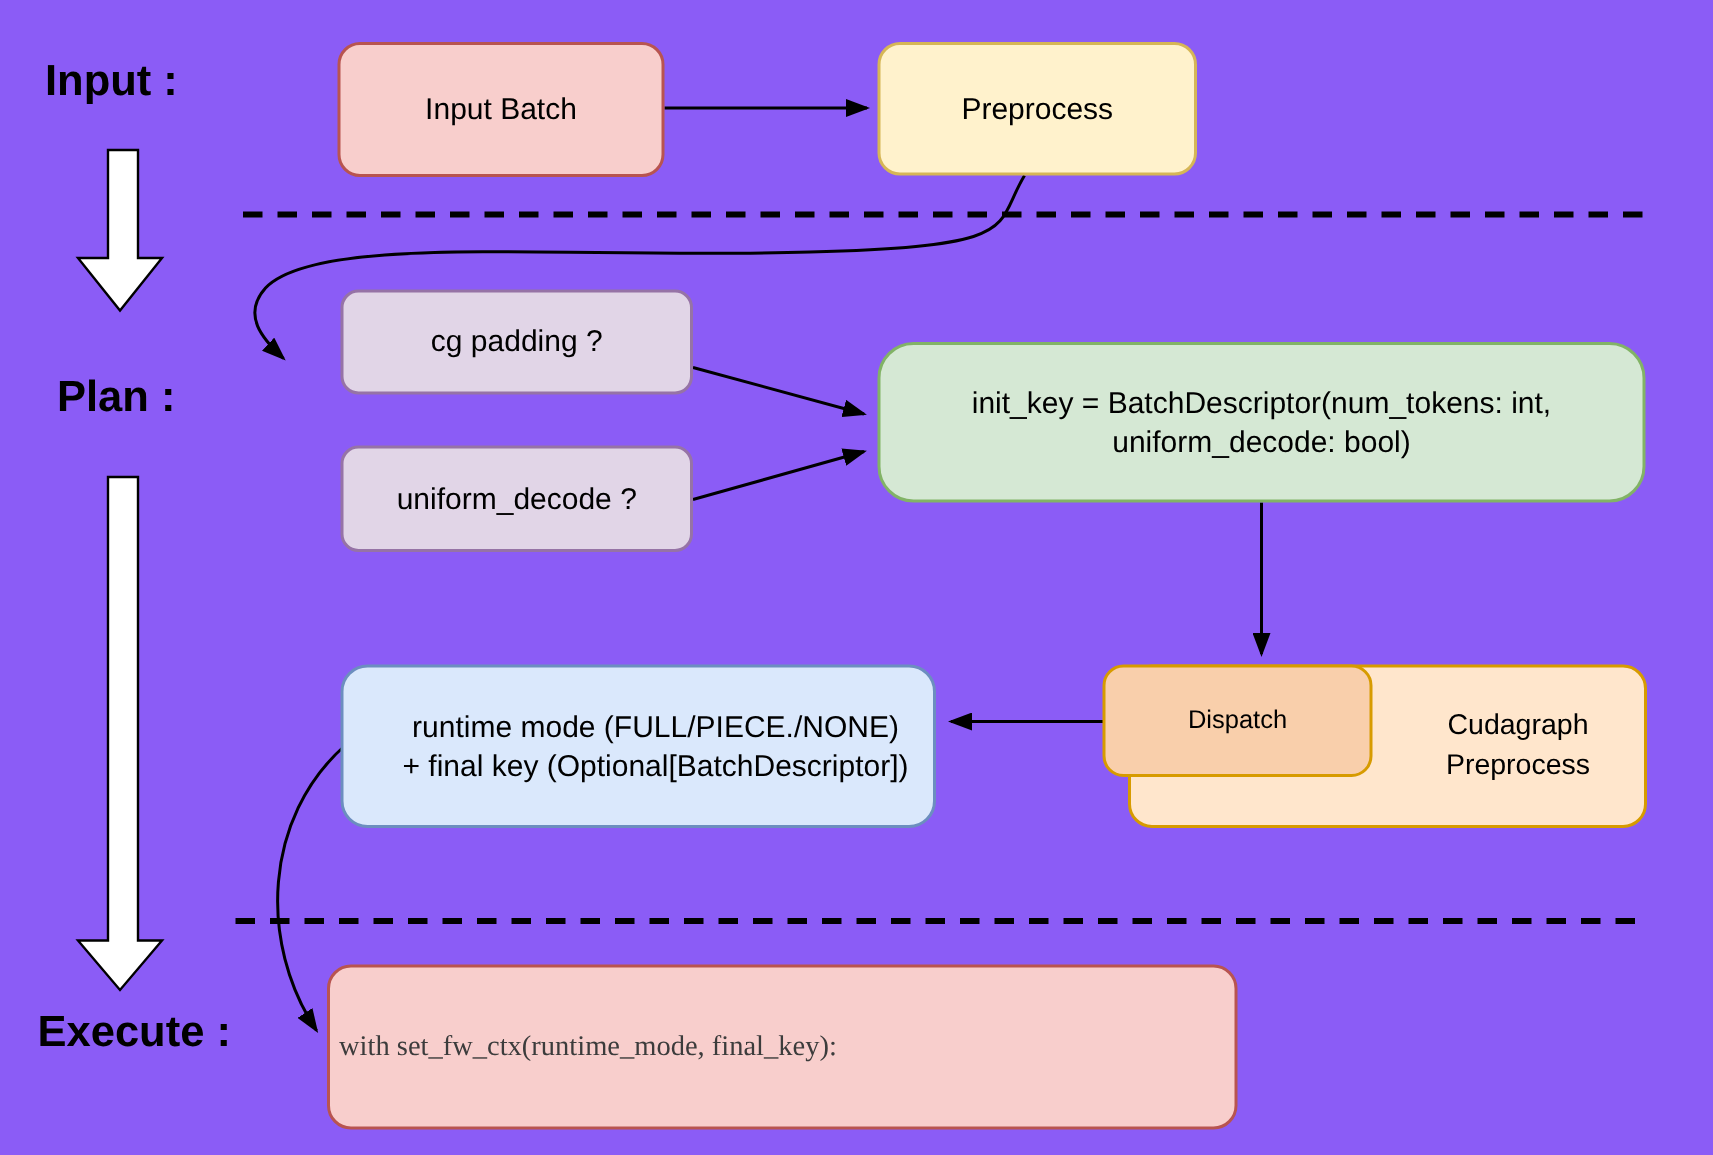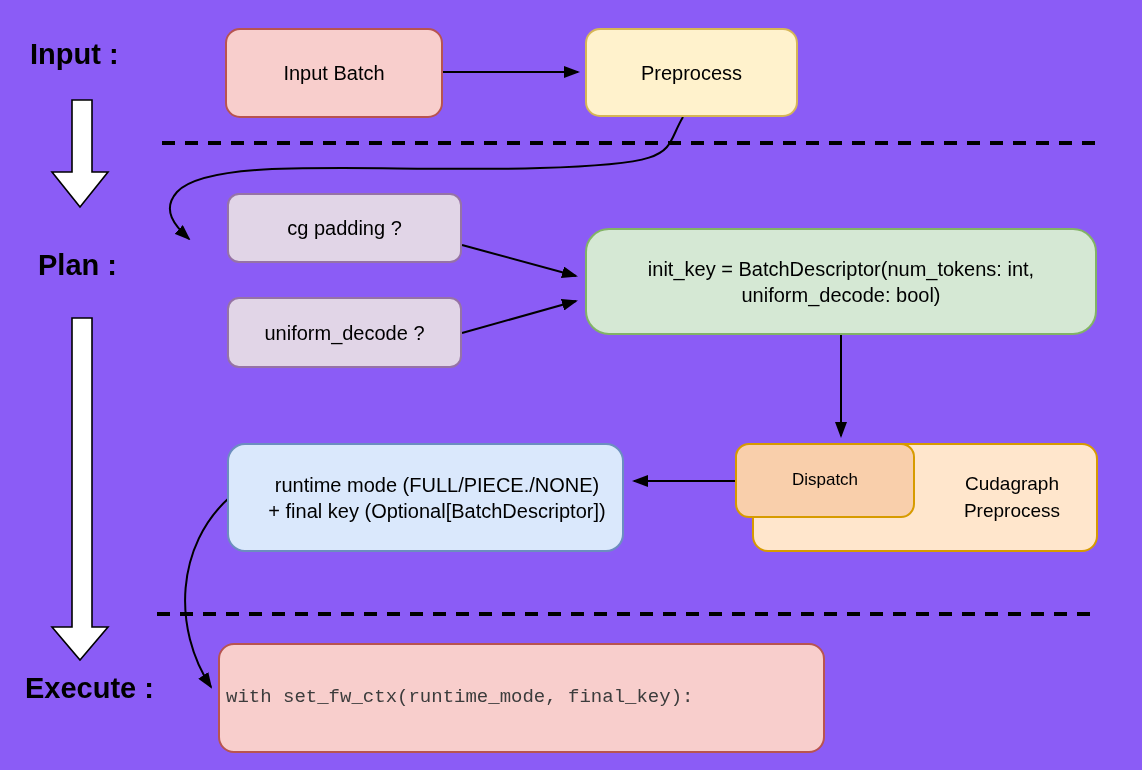--- a/index.html
+++ b/index.html
@@ -35,7 +35,7 @@
   #node-dispatch-inner  {left:735px;top:443px;width:180px;height:75px;border-radius:14px;font-size:17px;}
   #node-runtime-mode    {left:227px;top:443px;width:397px;height:109px;border-radius:18px;}
   #node-execute-code    {left:218px;top:643px;width:607px;height:110px;border-radius:16px;
-                         font-family:Liberation Mono, monospace;
+                         font-family:Liberation Serif, serif;
                          font-size:19px;color:var(--code-text,#3c3c3c);
                          justify-content:flex-start;text-align:center;padding-left:6px;}
   #node-execute-code .lines span{white-space:pre;line-height:1.65;}

